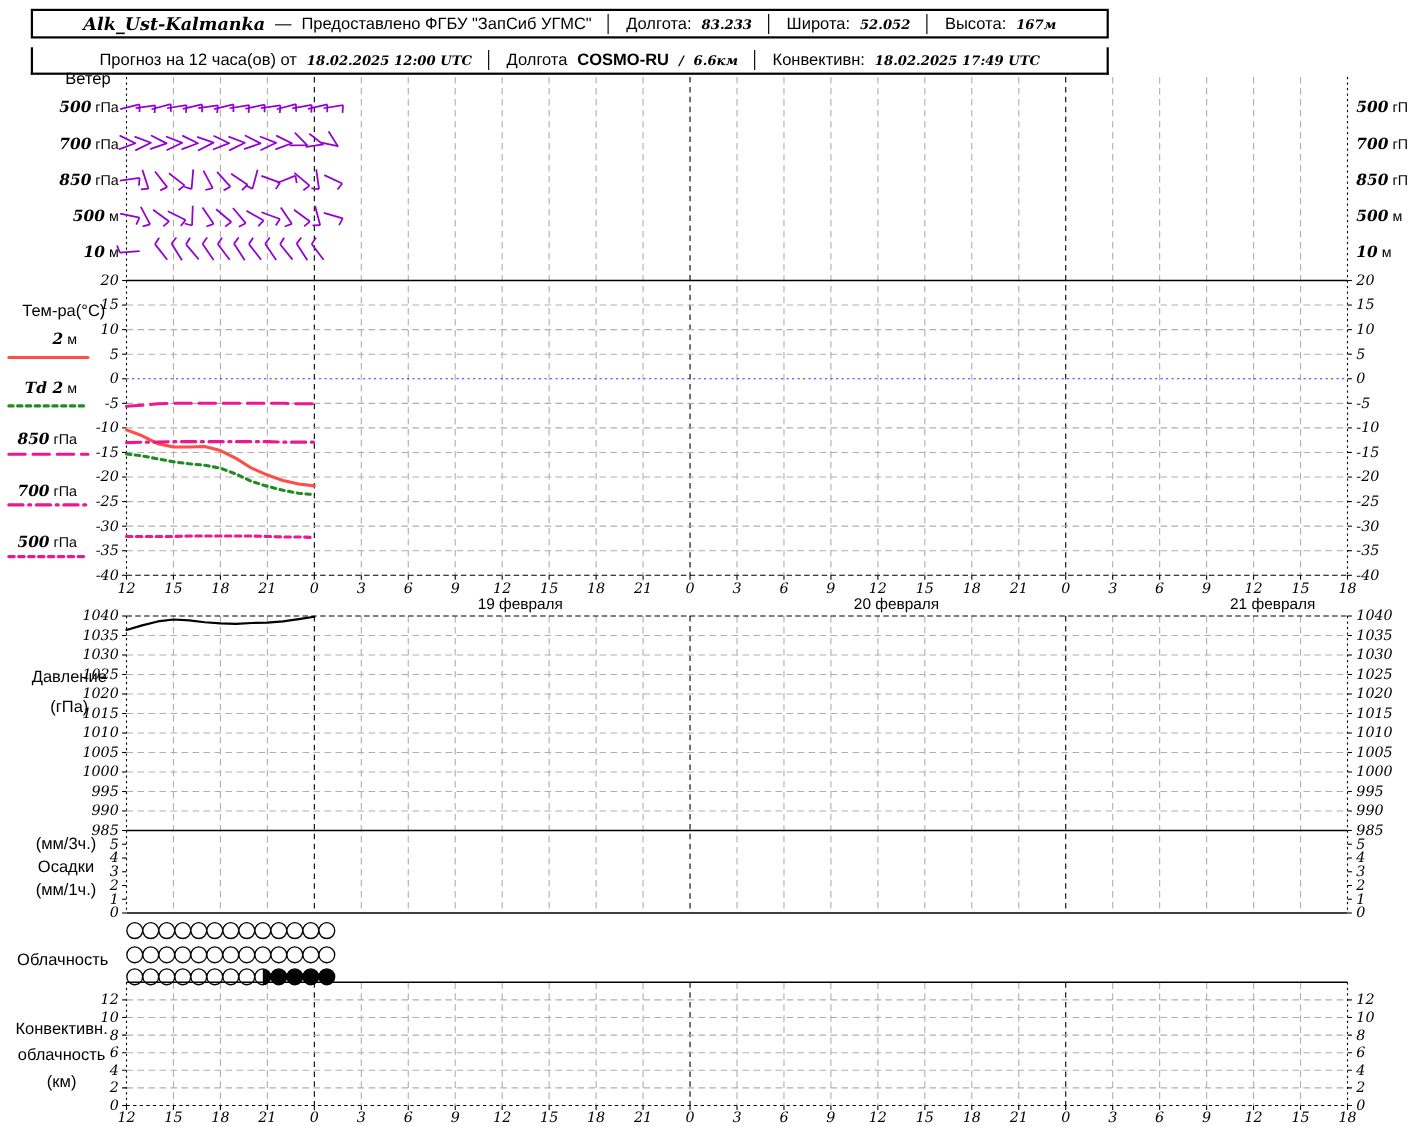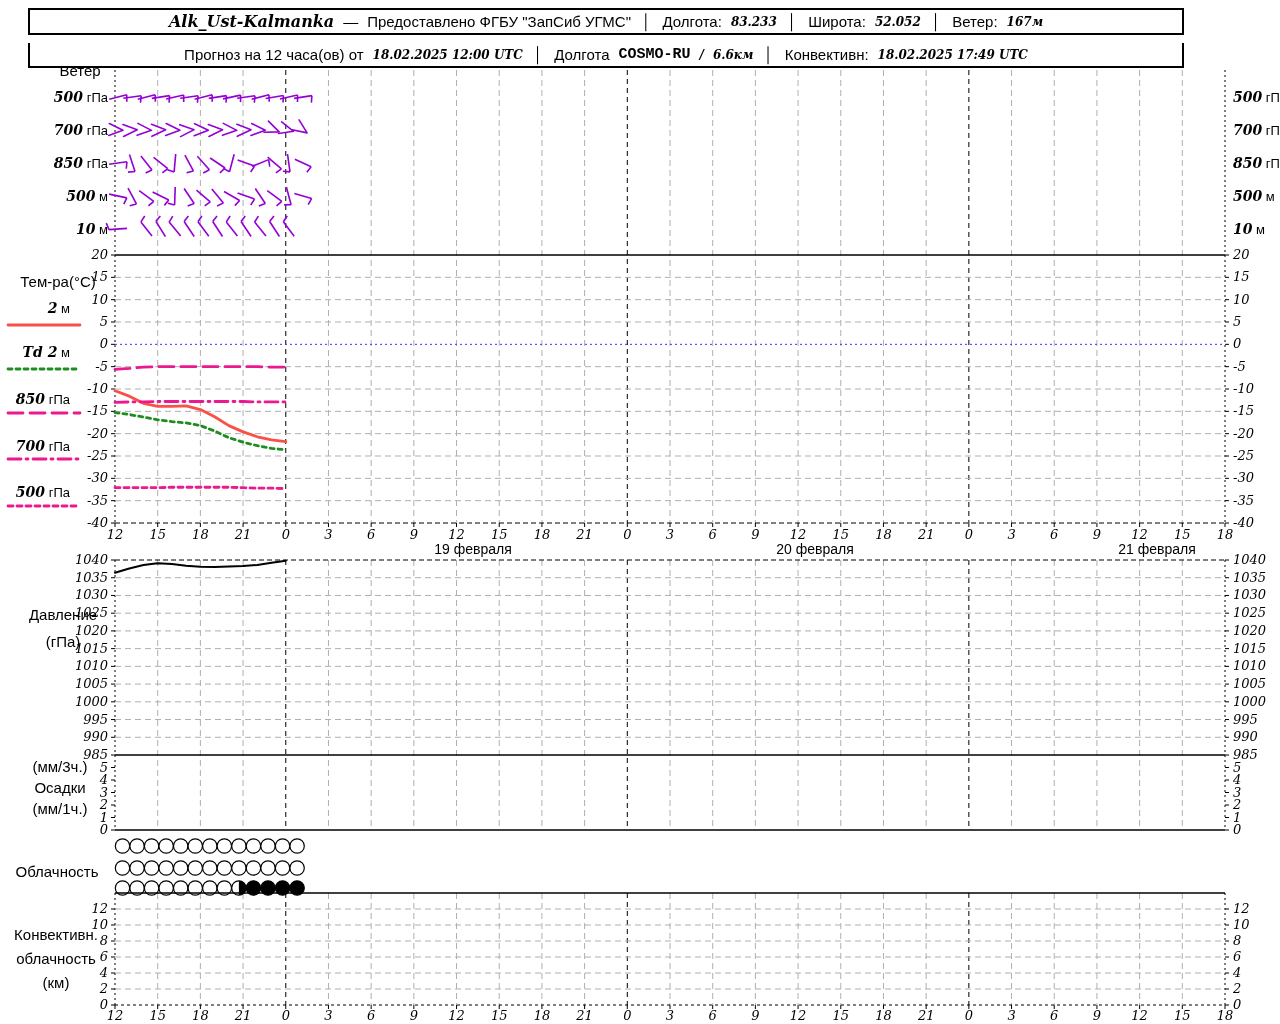--- a/index.html
+++ b/index.html
@@ -5,7 +5,7 @@
   html,body{margin:0;padding:0;background:#fff;}
   body{width:1280px;height:1024px;position:relative;overflow:hidden;
        font-family:"Liberation Sans",sans-serif;color:#000;}
-  .hdr{position:absolute;left:28px;width:1156px;border:2px solid #000;
+  .hdr{position:absolute;left:28px;width:980px;border:2px solid #000;
        box-sizing:border-box;display:flex;align-items:center;justify-content:center;
        gap:9px;white-space:nowrap;font-size:15px;background:#fff;}
   #hdr1{top:8px;height:27px;}

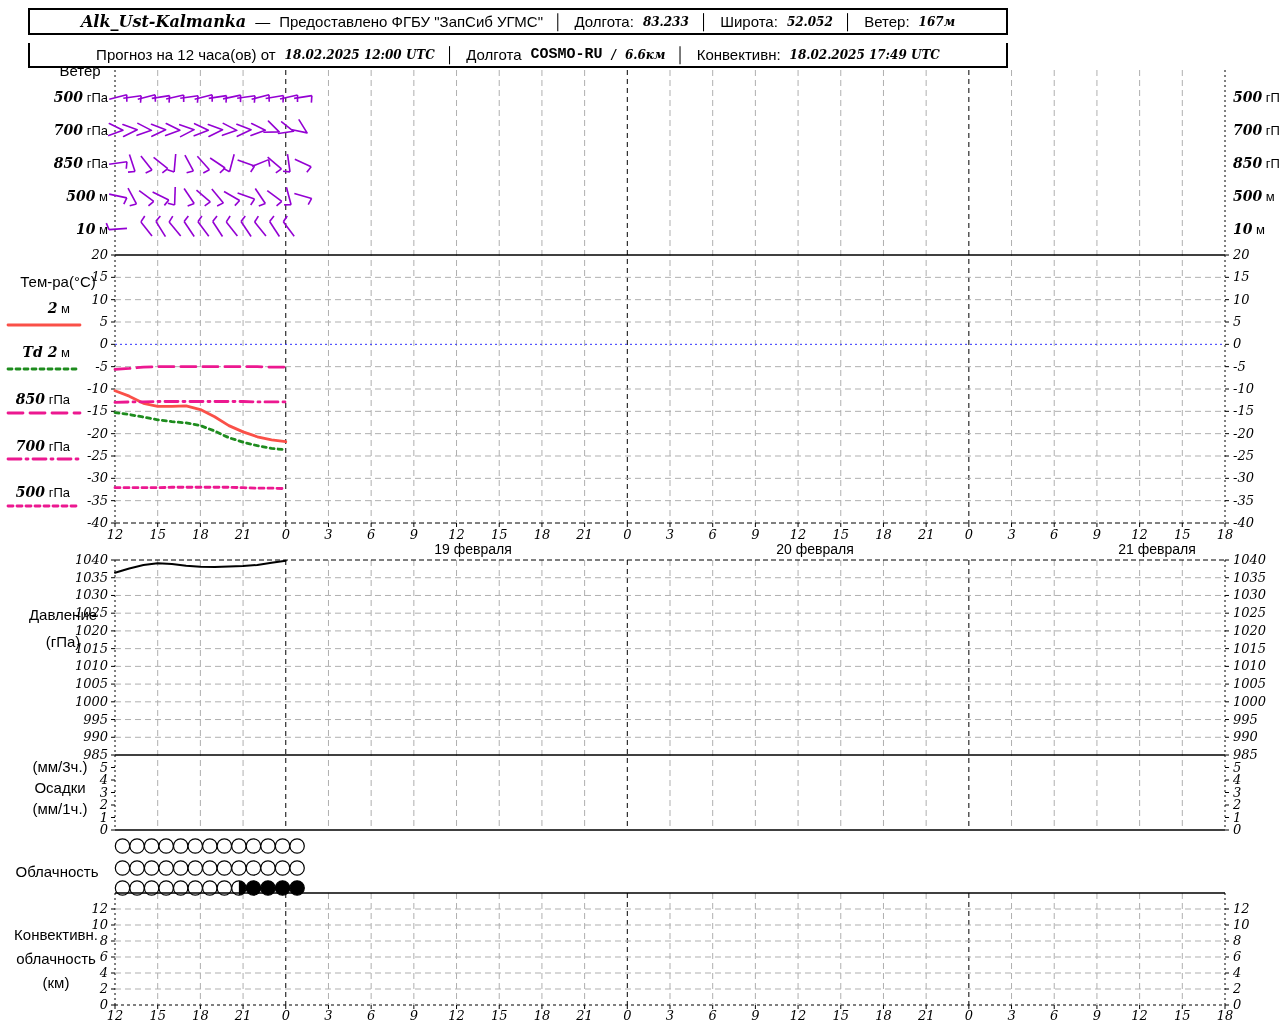--- a/index.html
+++ b/index.html
@@ -36,7 +36,7 @@
   <span>Широта:</span>
   <span class="val">52.052</span>
   <span class="sep">│</span>
-  <span>Ветер:</span>
+  <span>Высота:</span>
   <span class="val">167м</span>
 </div>
 

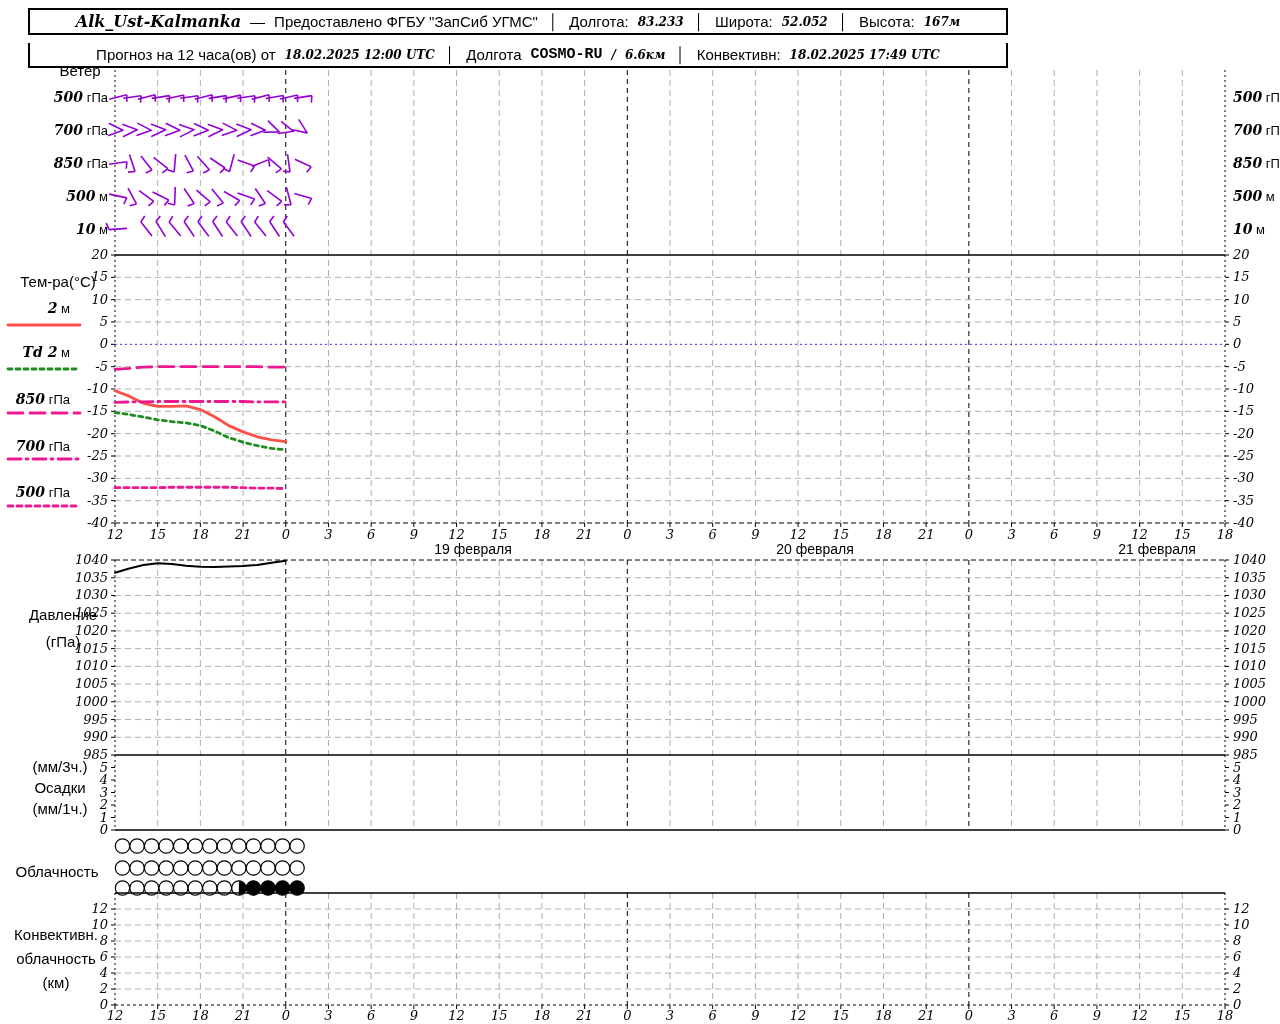--- a/index.html
+++ b/index.html
@@ -13,7 +13,7 @@
   .sep{font-weight:400;padding:0 2px;}
   .station{font-family:"DejaVu Serif",serif;font-style:italic;font-weight:bold;font-size:16px;}
   .val{font-family:"DejaVu Serif",serif;font-style:italic;font-weight:bold;font-size:12px;}
-  .model{font-family:Liberation Mono, monospace;font-weight:bold;}
+  .model{font-family:Liberation Sans, sans-serif;font-weight:bold;}
   #chart{position:absolute;left:0;top:0;}
   text{fill:#000;}
   .tick{font:italic 13px "DejaVu Serif",serif;}

